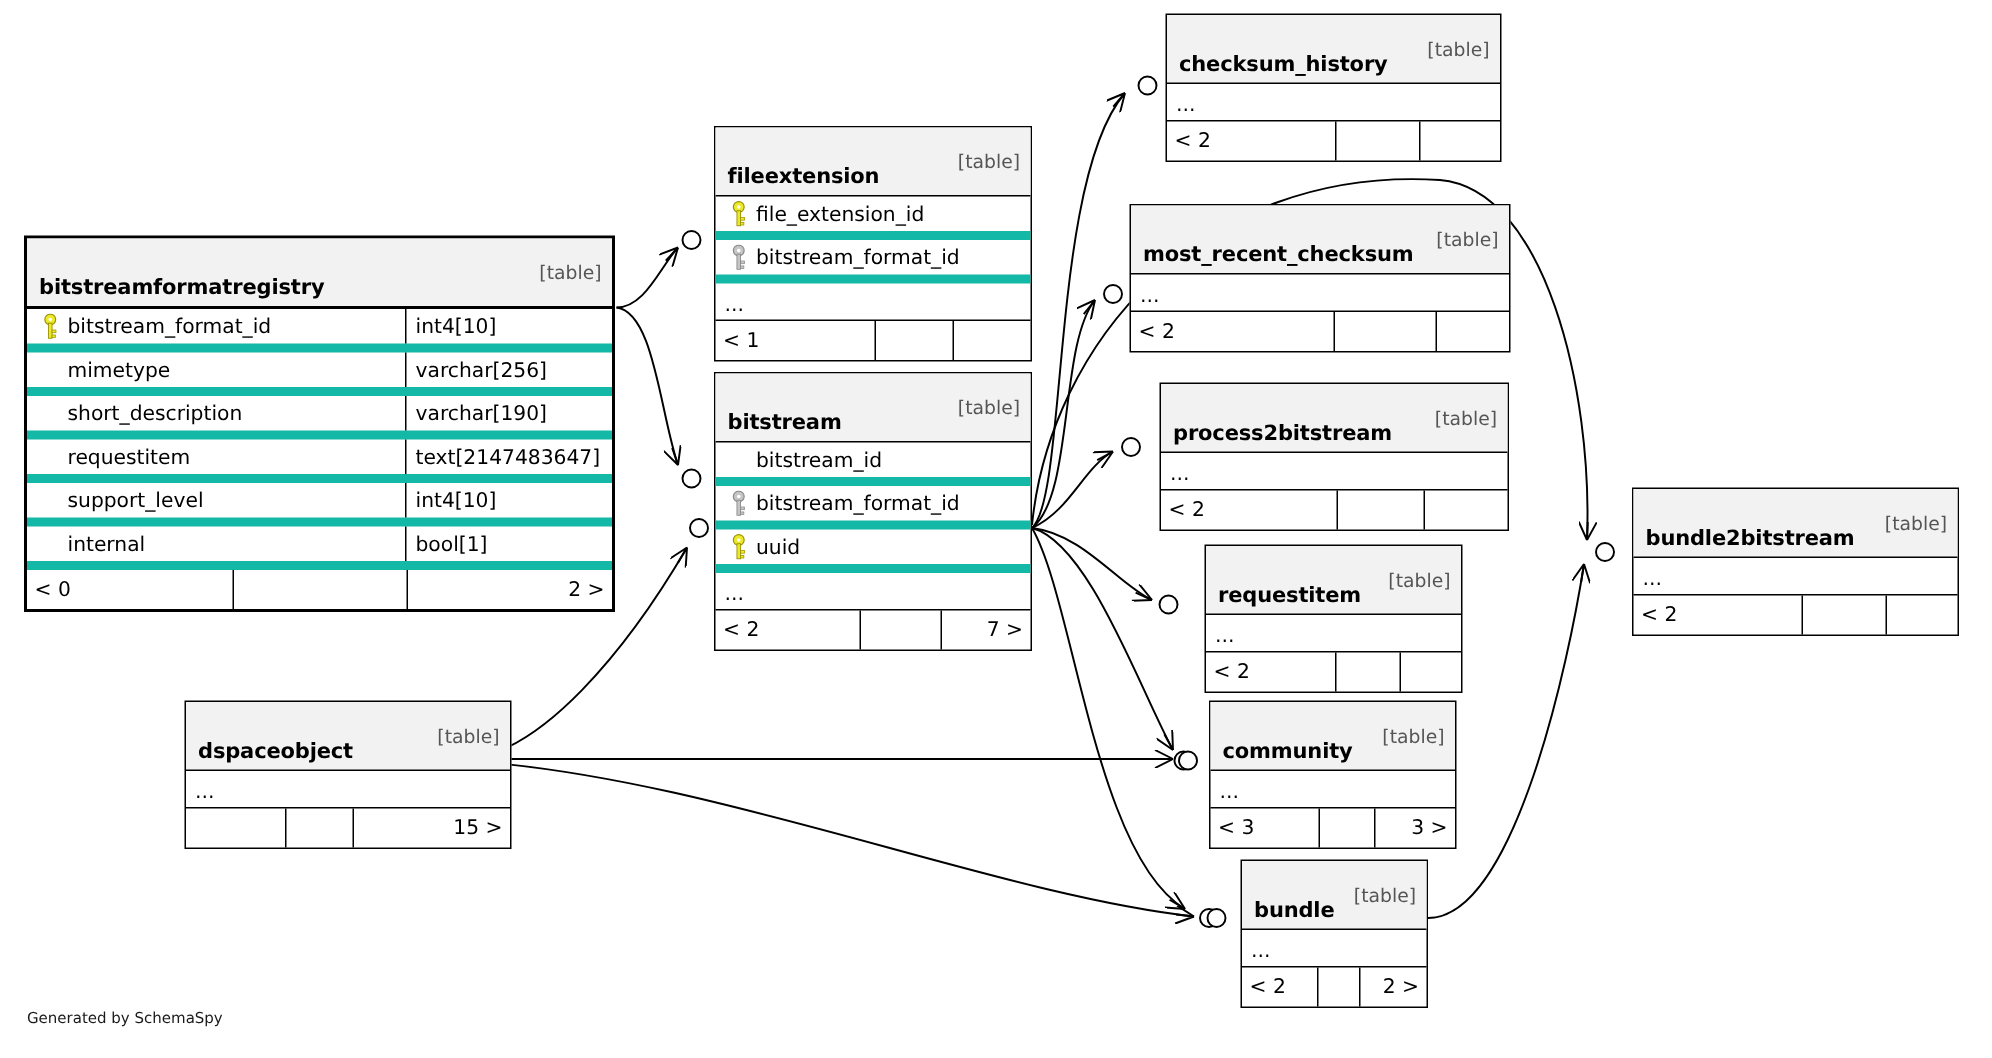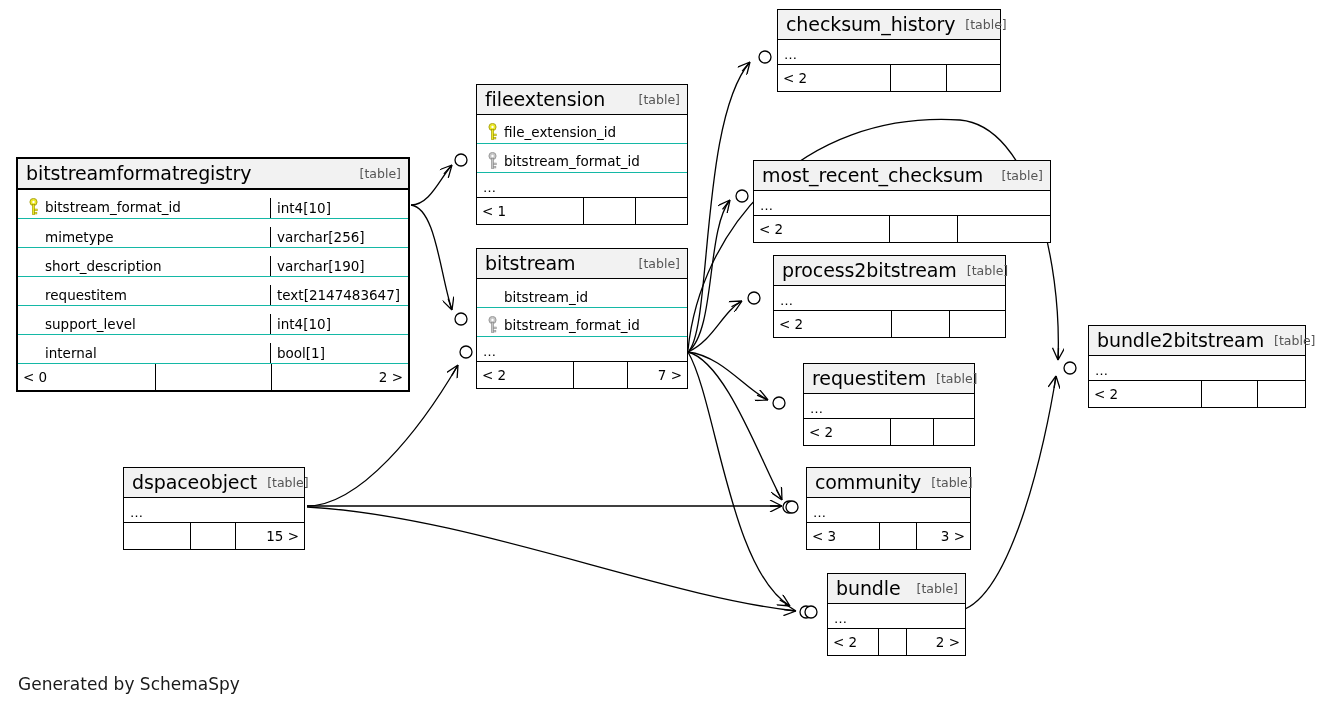--- a/index.html
+++ b/index.html
@@ -45,10 +45,11 @@
   }
   .tb-header.thick-b { border-bottom-width: 2px; }
   .tb-title {
-    font-weight: normal;
-    font-size: 19px;
+    font-weight: bold;
+    font-size: 14px;
     color: #000;
     letter-spacing: -0.1px;
+    margin-top: 22px;
   }
   .tb-tag {
     font-size: 12.5px;

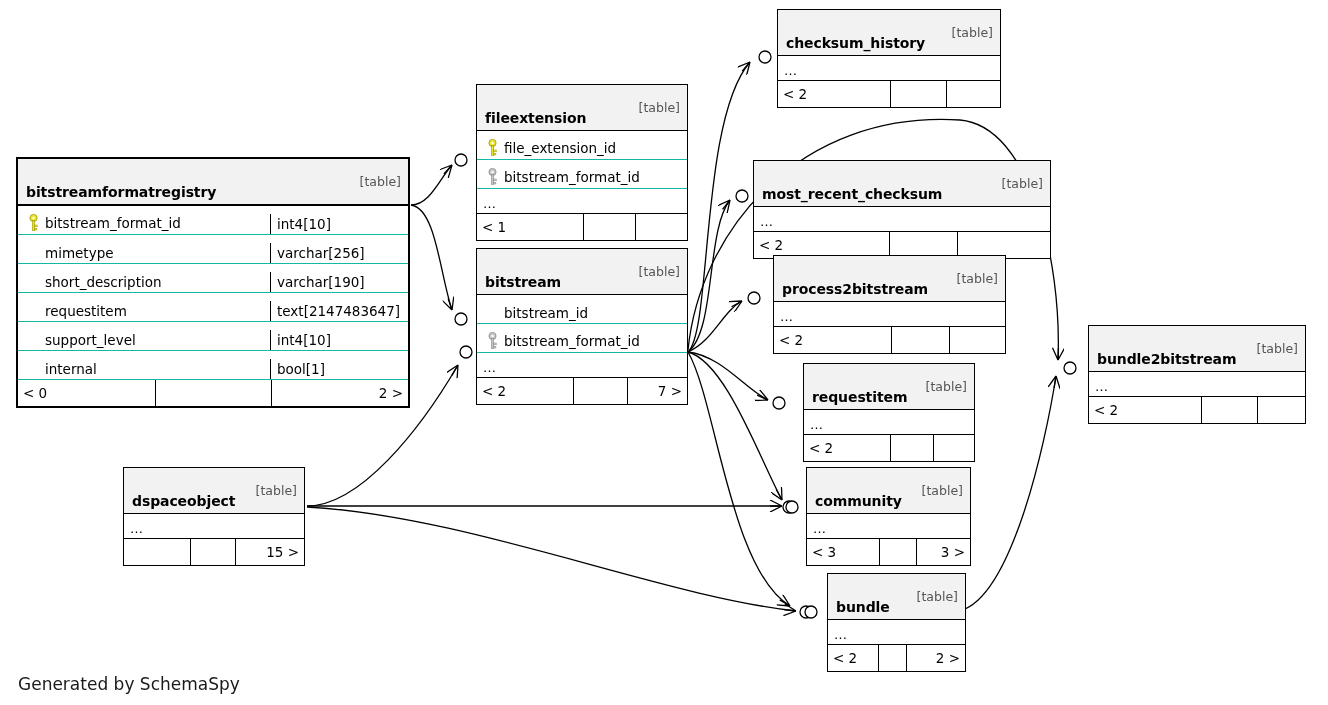--- a/index.html
+++ b/index.html
@@ -58,10 +58,9 @@
   }
   .tb-row {
     display: flex;
-    border-bottom: 1px solid #14b8a6;
+    border-bottom: 6px solid #14b8a6;
     box-sizing: border-box;
     min-height: 29px;
-    align-items: flex-end;
   }
   .tb-row:last-child { border-bottom: none; }
   .tb-col-name {

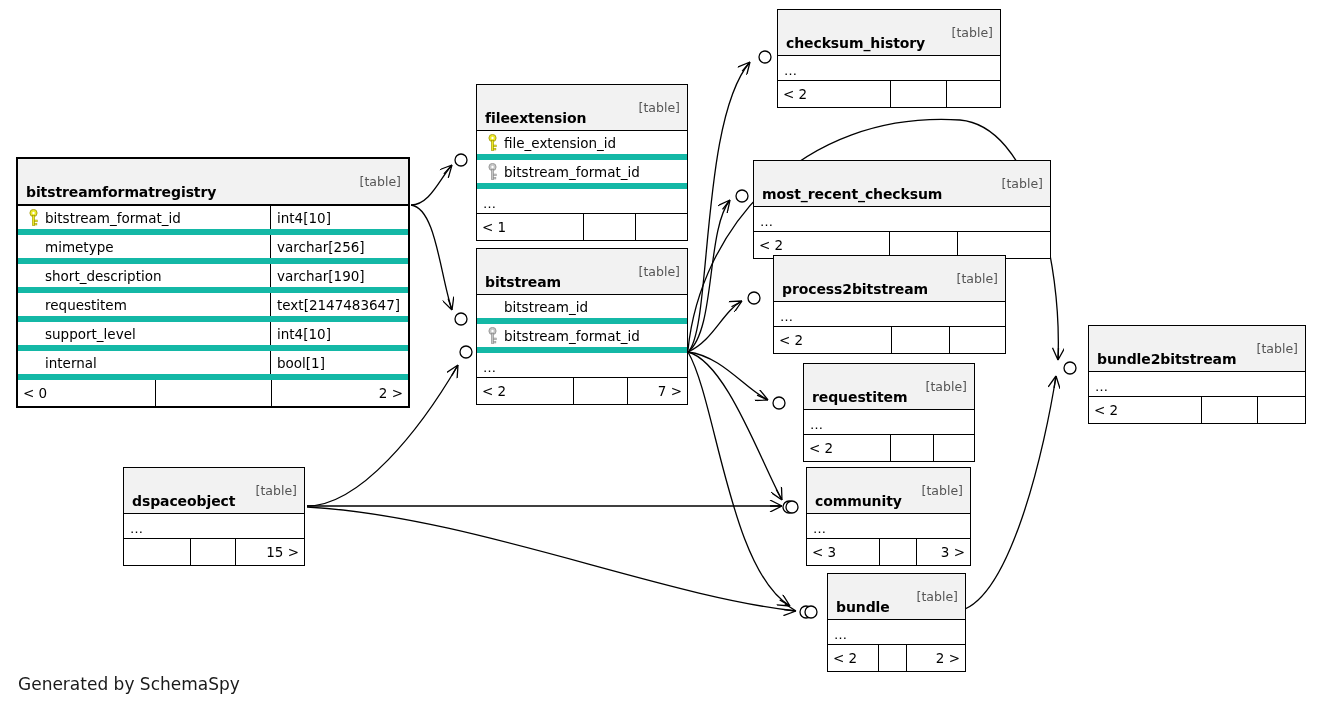--- a/index.html
+++ b/index.html
@@ -347,7 +347,7 @@
     </div>
   </div>
 
-  <div class="table-box" style="left:753px; top:160px; width:298px;">
+  <div class="table-box" style="left:753px; top:136px; width:254px;">
     <div class="tb-header">
       <span class="tb-title">most_recent_checksum</span>
       <span class="tb-tag">[table]</span>

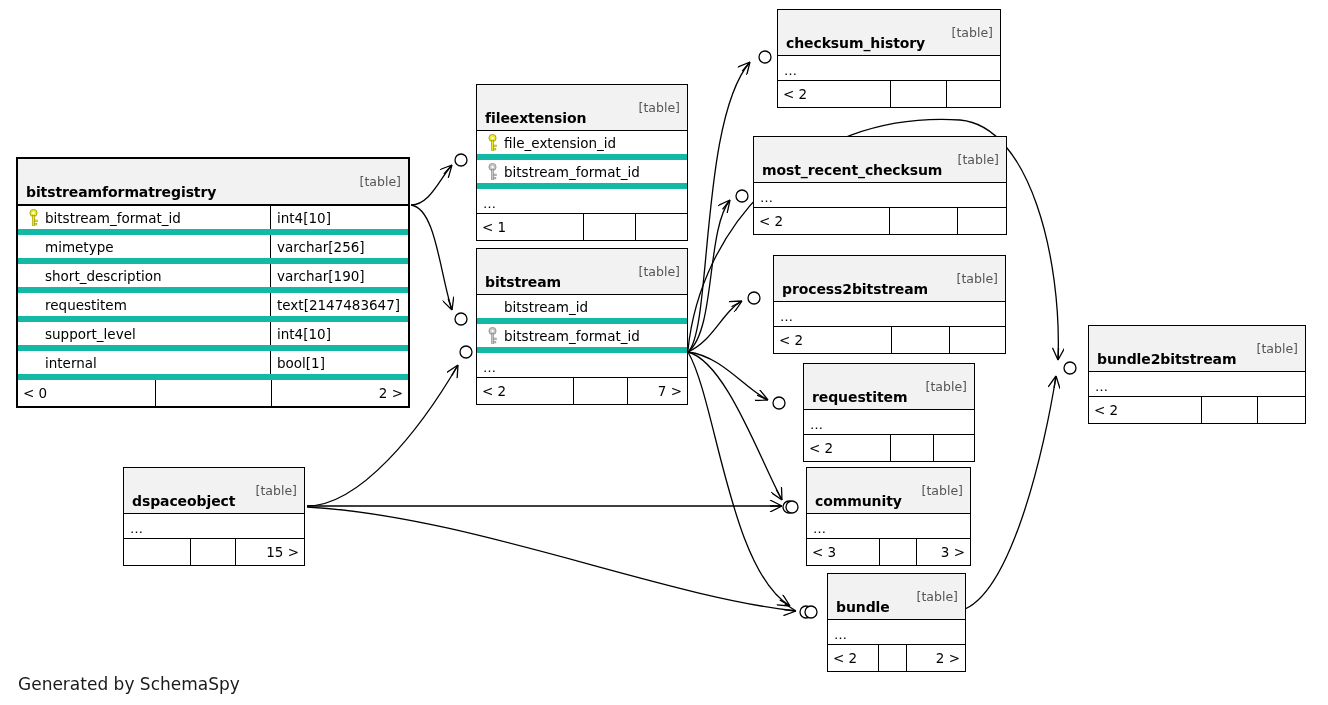--- a/index.html
+++ b/index.html
@@ -326,6 +326,20 @@
         <span class="coltext">bitstream_format_id</span>
       </div>
     </div>
+    <div class="tb-row">
+      <div class="tb-col-name">
+        <span class="keycell">
+          <svg class="keyicon" width="11" height="18" viewBox="0 0 11 18" aria-hidden="true">
+            <circle cx="5.5" cy="4" r="3.6" fill="#ede92a" stroke="#9a9300" stroke-width="0.8"></circle>
+            <circle cx="5.5" cy="4" r="1.2" fill="#ffffff"></circle>
+            <rect x="4.3" y="6.5" width="2.4" height="10" fill="#ede92a" stroke="#9a9300" stroke-width="0.6"></rect>
+            <rect x="6.7" y="11" width="2.6" height="1.8" fill="#ede92a" stroke="#9a9300" stroke-width="0.5"></rect>
+            <rect x="6.7" y="14.3" width="2.2" height="1.7" fill="#ede92a" stroke="#9a9300" stroke-width="0.5"></rect>
+          </svg>
+        </span>
+        <span class="coltext">uuid</span>
+      </div>
+    </div>
     <div class="ellipsis-row">…</div>
     <div class="tb-footer">
       <div class="fcell left" style="width:96px;flex:0 0 96px;">&lt; 2</div>

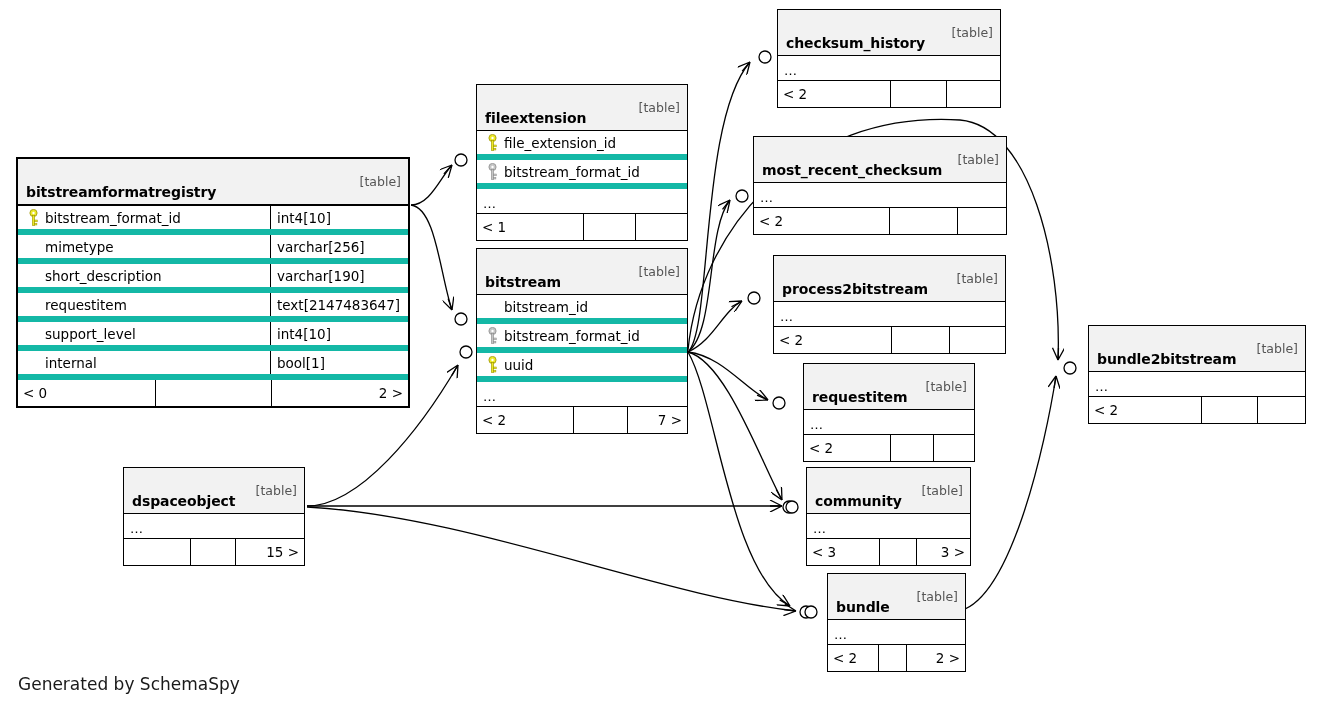--- a/index.html
+++ b/index.html
@@ -439,7 +439,7 @@
     </div>
   </div>
 
-  <div class="table-box" style="left:123px; top:467px; width:182px;">
+  <div class="table-box" style="left:123px; top:467px; width:218px;">
     <div class="tb-header">
       <span class="tb-title">dspaceobject</span>
       <span class="tb-tag">[table]</span>

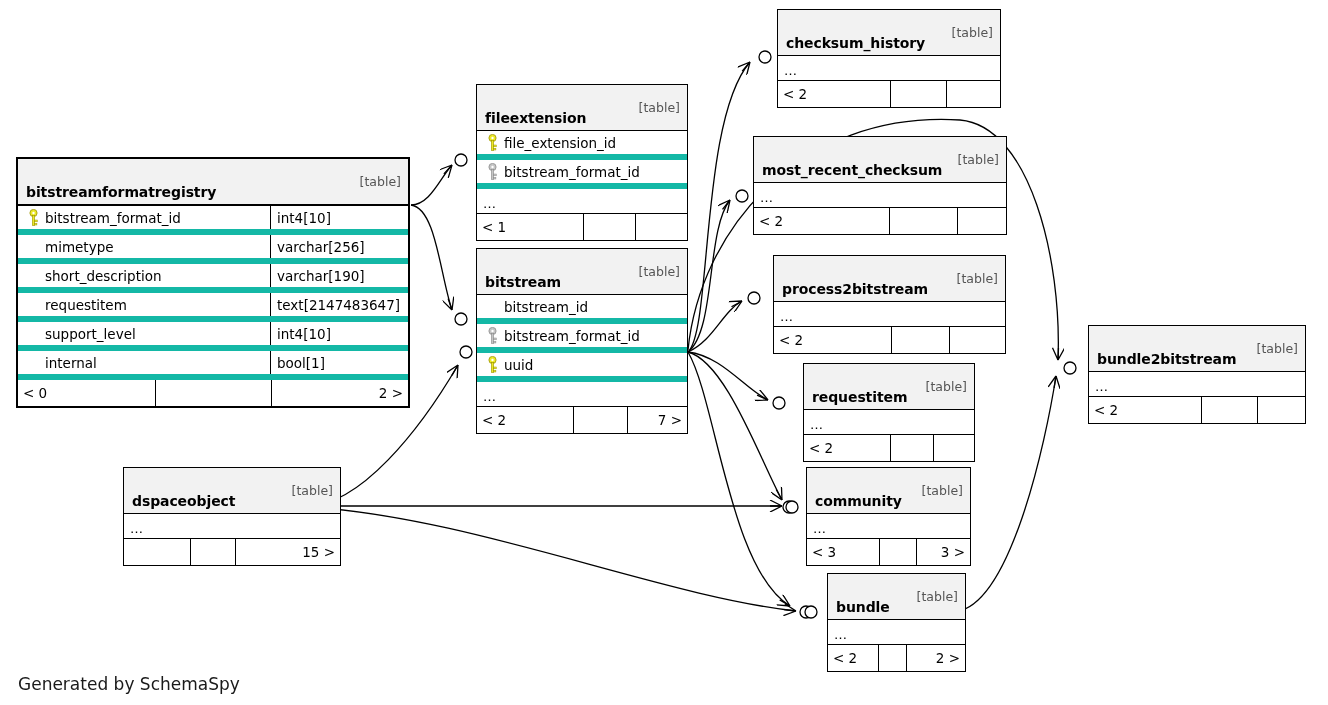--- a/index.html
+++ b/index.html
@@ -413,7 +413,7 @@
     </div>
   </div>
 
-  <div class="table-box" style="left:827px; top:573px; width:139px;">
+  <div class="table-box" style="left:827px; top:573px; width:125px;">
     <div class="tb-header">
       <span class="tb-title">bundle</span>
       <span class="tb-tag">[table]</span>

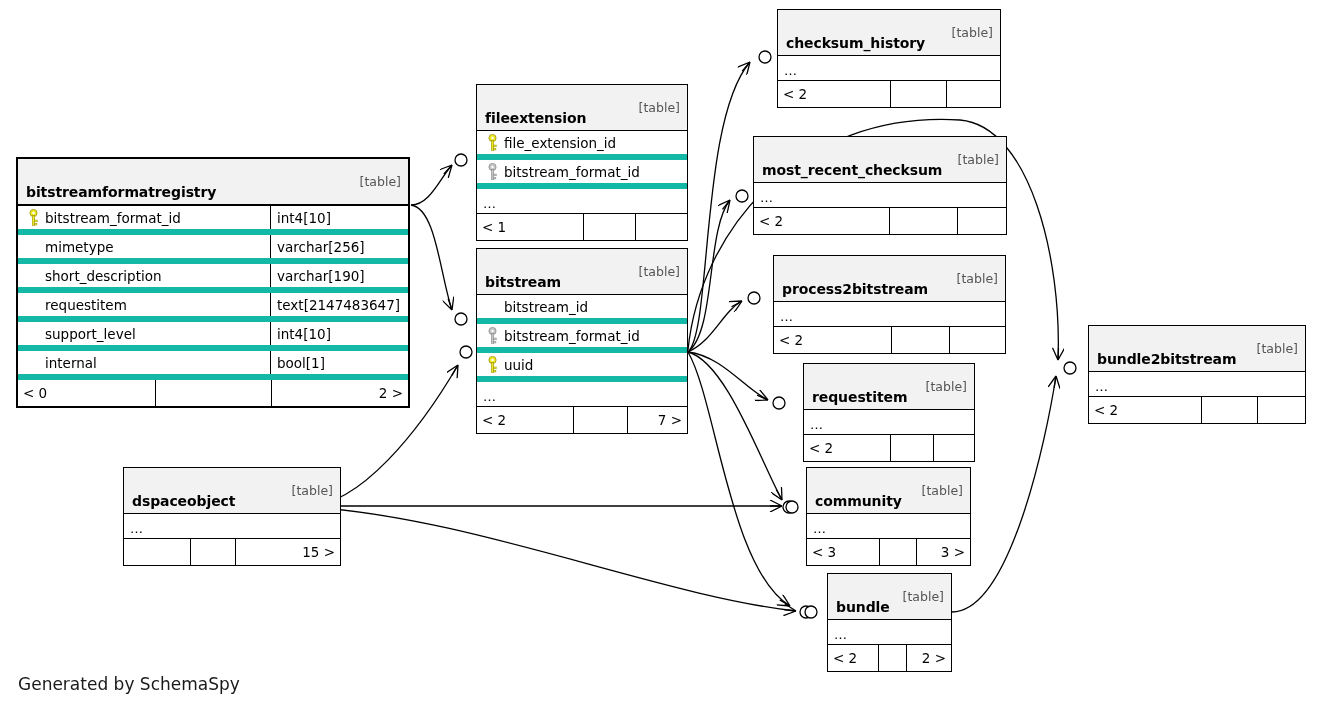--- a/index.html
+++ b/index.html
@@ -123,7 +123,7 @@
   .gen-note {
     position: absolute;
     left: 18px; top: 674px;
-    font-size: 17px;
+    font-size: 10px;
     color: #1a1a1a;
     z-index: 4;
     white-space: nowrap;

